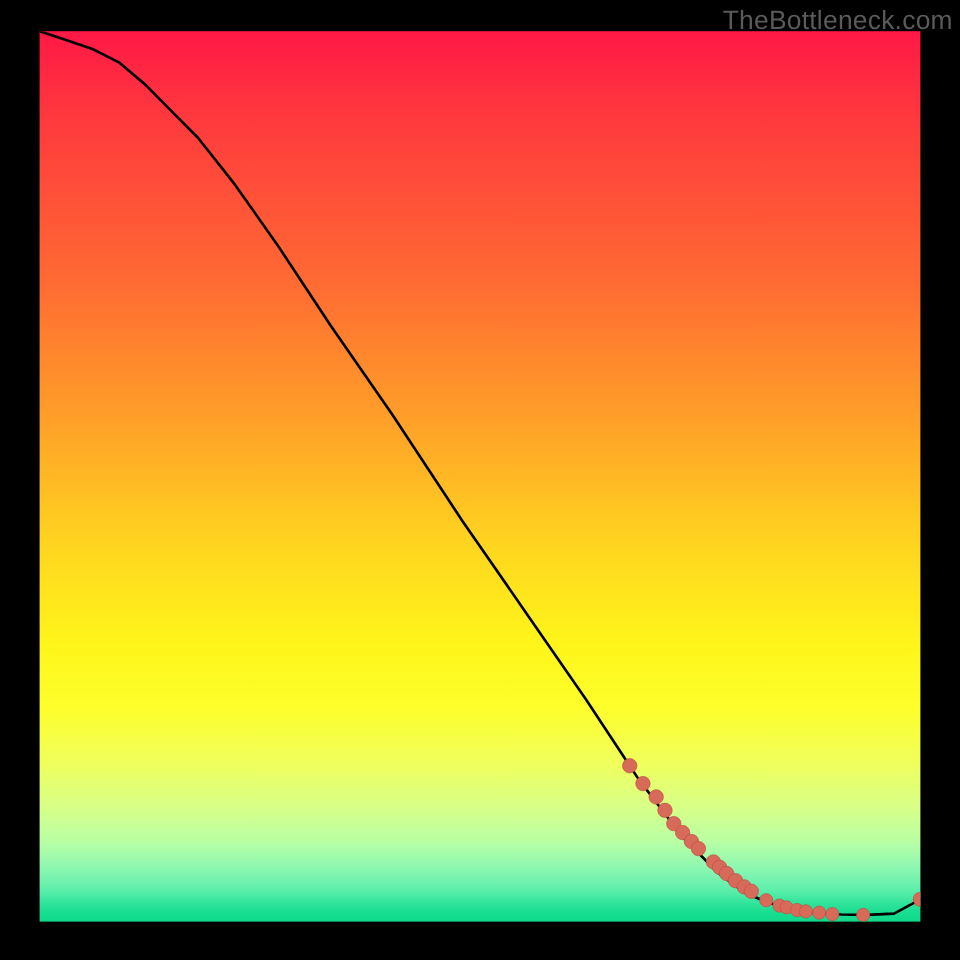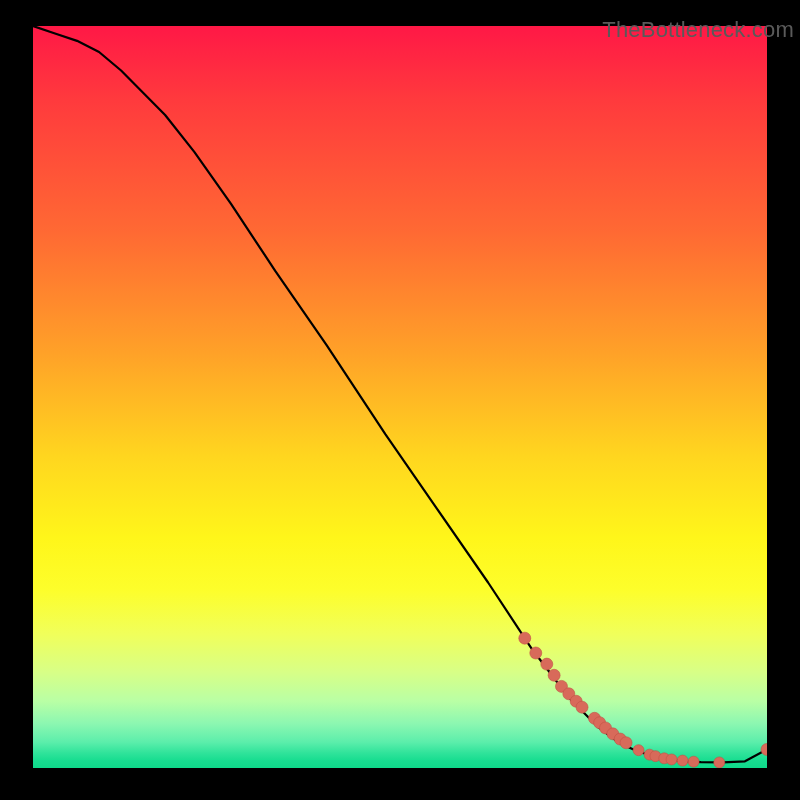--- a/index.html
+++ b/index.html
@@ -19,7 +19,7 @@
   }
   .watermark {
     position: absolute;
-    top: 17px;
+    top: 4px;
     right: 6px;
     color: #5a5a5a;
     font-size: 22px;

